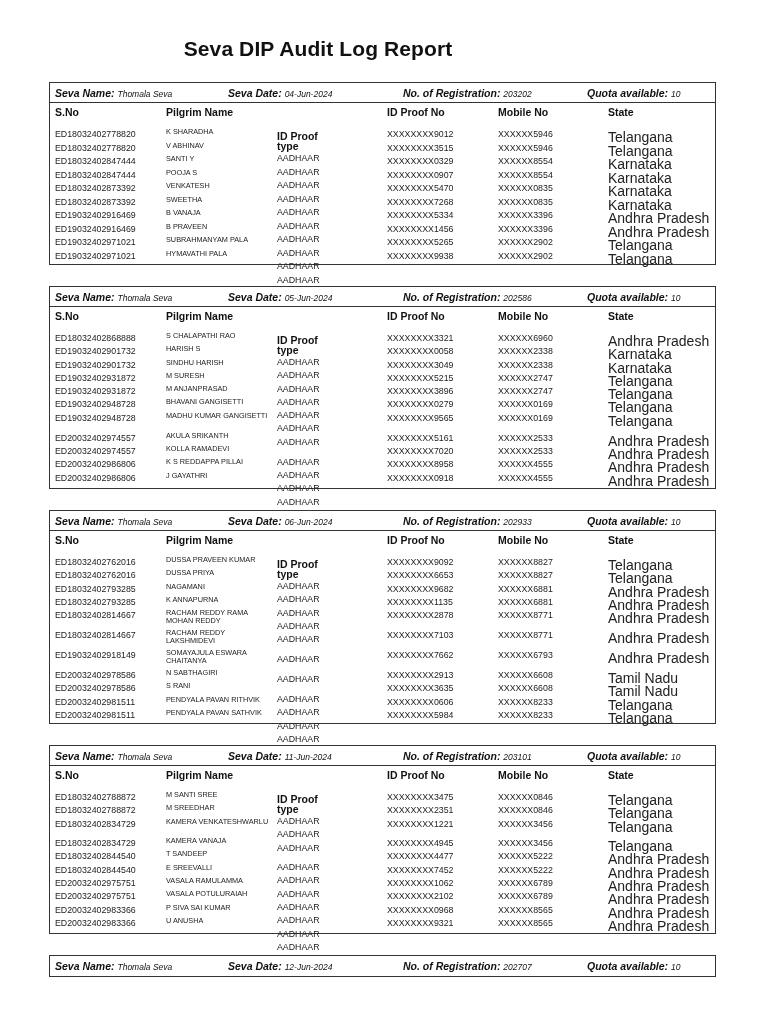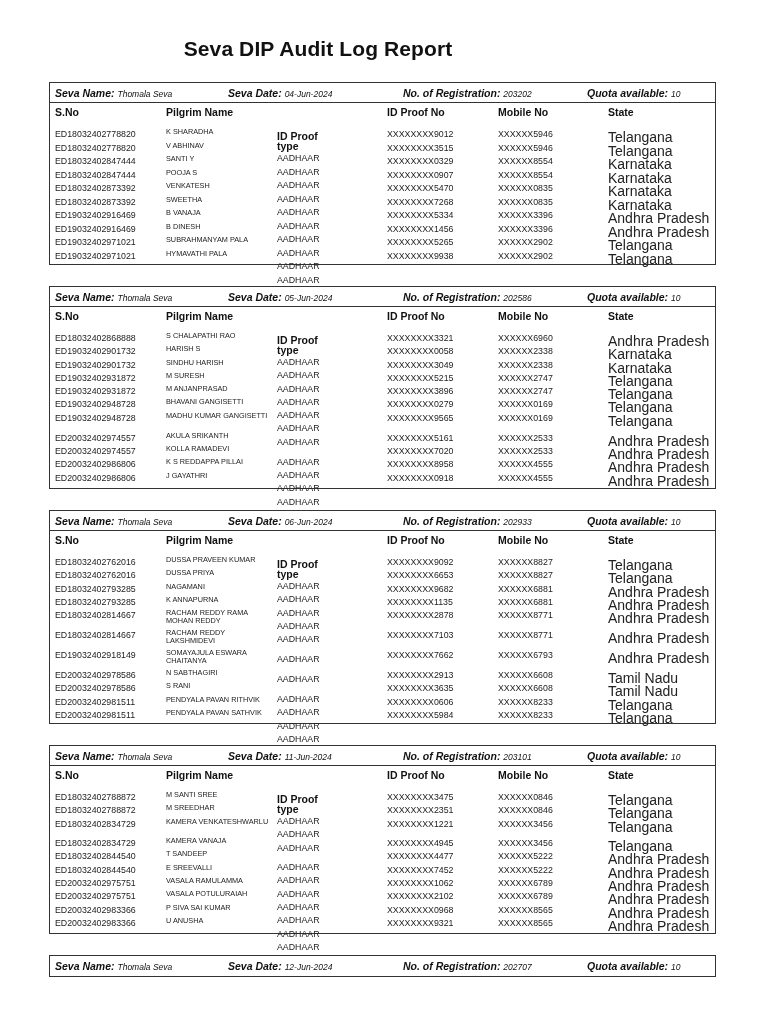--- a/index.html
+++ b/index.html
@@ -115,7 +115,7 @@
       </div>
       <div class="row" style="height: 13.5px;">
         <span class="c1">ED19032402916469</span>
-        <span class="c2">B DINESH</span>
+        <span class="c2">B PRAVEEN</span>
         <span class="c3">AADHAAR</span>
         <span class="c4">XXXXXXXX1456</span>
         <span class="c5">XXXXXX3396</span>

